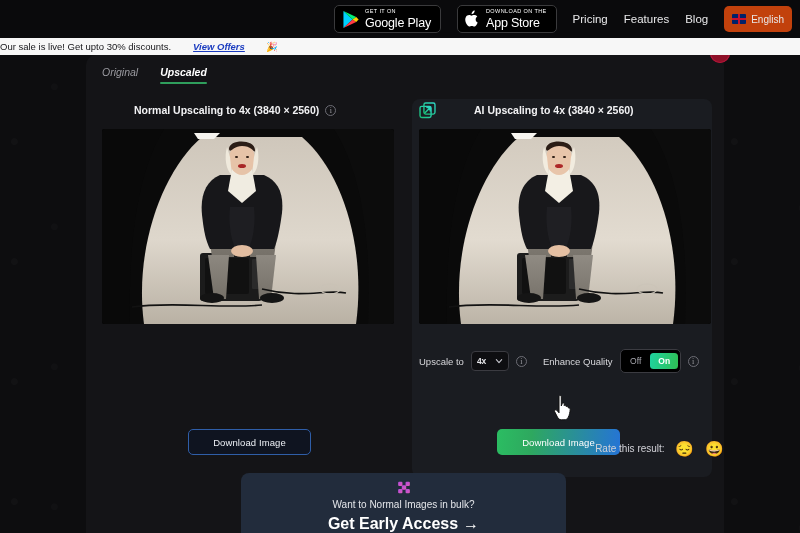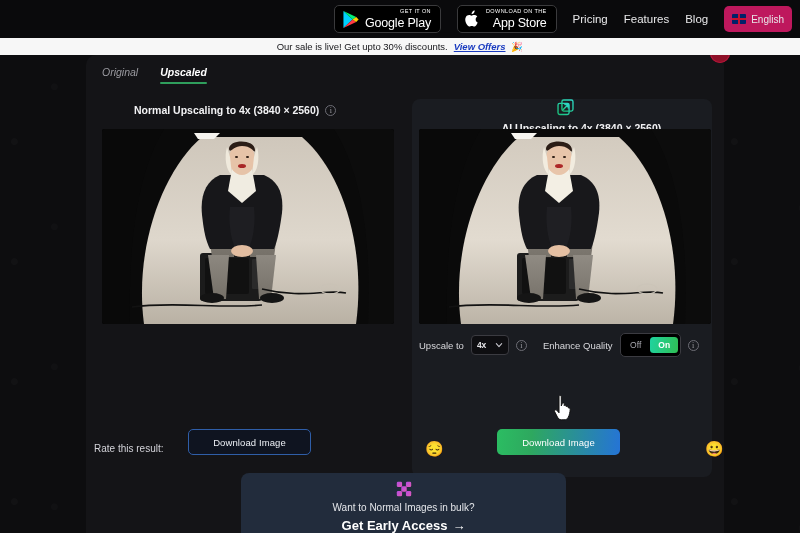--- a/index.html
+++ b/index.html
@@ -40,7 +40,7 @@
   .store-badge {
     height: 28px; background: #000; border: 1px solid #3a3a3c;
     border-radius: 5px; display: flex; align-items: center;
-    gap: 6px; padding: 0 9px 0 7px; cursor: pointer; text-align: right;
+    gap: 6px; padding: 0 9px 0 7px; cursor: pointer;
   }
   .store-badge .sb-text { display: flex; flex-direction: column; line-height: 1; }
   .store-badge .sb-small { font-size: 5.5px; color: #fff; letter-spacing: .4px; text-transform: uppercase; }

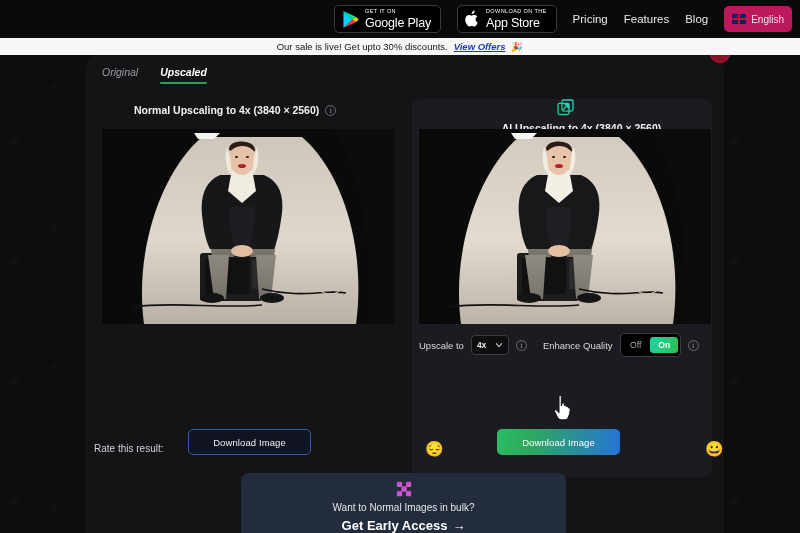--- a/index.html
+++ b/index.html
@@ -49,7 +49,7 @@
     font-size: 11.5px; color: #e8e8ea; cursor: pointer; white-space: nowrap;
   }
   #lang-pill {
-    height: 26px; background: #be185d; border-radius: 5px;
+    height: 26px; background: #c2410c; border-radius: 5px;
     display: flex; align-items: center; gap: 5px; padding: 0 8px; cursor: pointer;
   }
   #lang-pill .lang-label { font-size: 10px; color: #e8e8ea; }

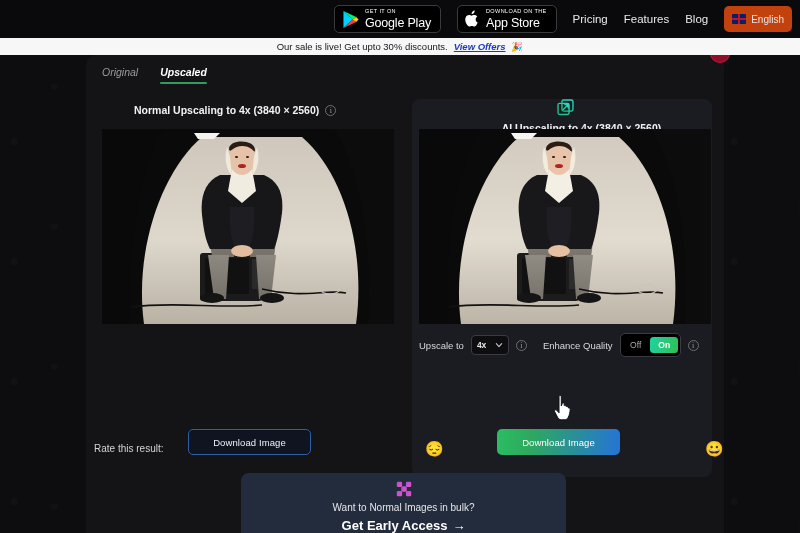--- a/index.html
+++ b/index.html
@@ -74,8 +74,8 @@
   #sale-banner {
     position: absolute; top: 38px; left: 0; right: 0; height: 17px;
     background: #f7f7f7;
-    display: flex; align-items: center; justify-content: center;
-    gap: 6px; font-size: 9.5px; color: #16161a; z-index: 6;
+    display: flex; align-items: center; justify-content: flex-start;
+    gap: 22px; font-size: 9.5px; color: #16161a; z-index: 6;
   }
   #sale-banner .offer-link {
     color: #1a3bbf; text-decoration: underline; cursor: pointer; font-weight: 600; font-style: italic;

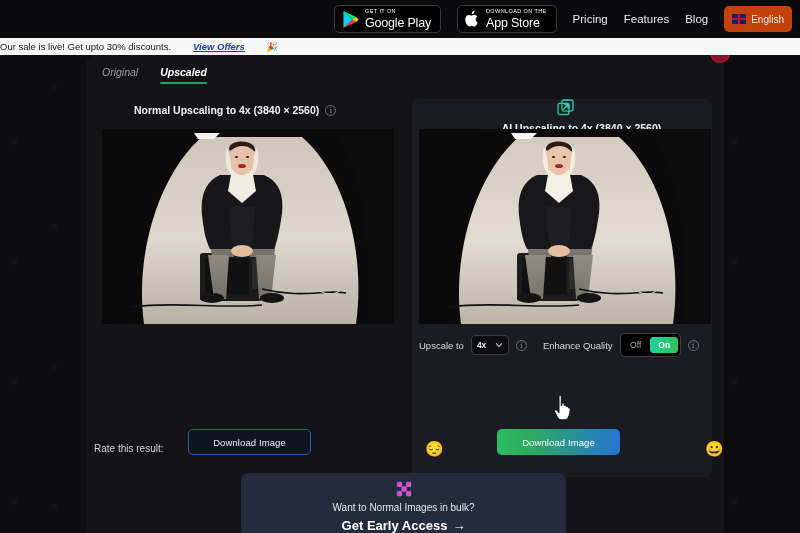--- a/index.html
+++ b/index.html
@@ -123,7 +123,7 @@
     display: flex; align-items: center; gap: 6px; height: 22px;
     padding-left: 0;
   }
-  #panel-ai .panel-head { padding-left: 7px; flex-direction: column; }
+  #panel-ai .panel-head { padding-left: 7px; }
   .panel-title { font-size: 10.5px; font-weight: 700; color: #f2f2f4; white-space: nowrap; padding-left: 32px; }
   .info-icon {
     width: 11px; height: 11px; border-radius: 50%;

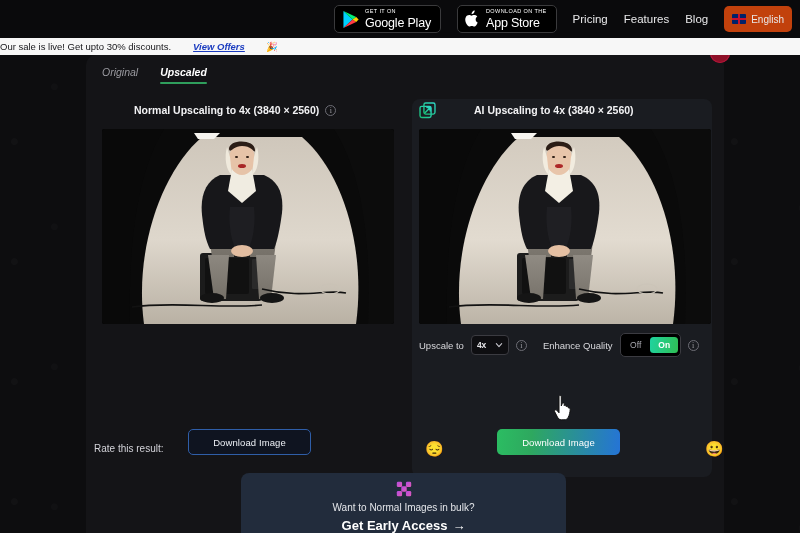--- a/index.html
+++ b/index.html
@@ -145,7 +145,7 @@
 
   
   #ai-controls {
-    margin-top: 10px; margin-left: 7px;
+    margin-top: 26px; margin-left: 7px;
     display: flex; align-items: center; gap: 7px; height: 22px;
   }
   .ctl-label { font-size: 9.5px; color: #d8d8dc; white-space: nowrap; }

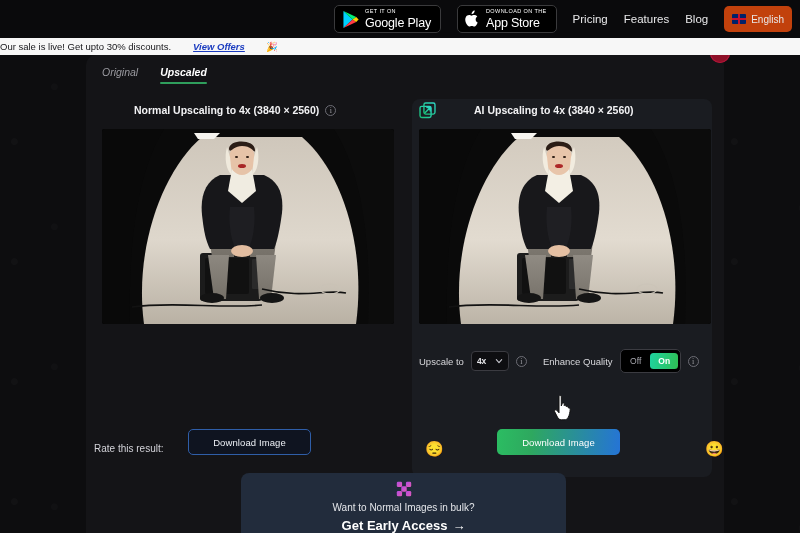--- a/index.html
+++ b/index.html
@@ -195,8 +195,8 @@
 
   
   #rate-row {
-    position: absolute; top: 386px; left: 8px; right: 0;
-    display: flex; align-items: center; justify-content: space-between; gap: 11px;
+    position: absolute; top: 386px; left: 0; right: 0;
+    display: flex; align-items: center; justify-content: flex-end; gap: 11px;
   }
   #rate-row .rate-label { font-size: 10px; color: #d2d2d8; }
   .emoji { font-size: 15px; cursor: pointer; line-height: 1; }

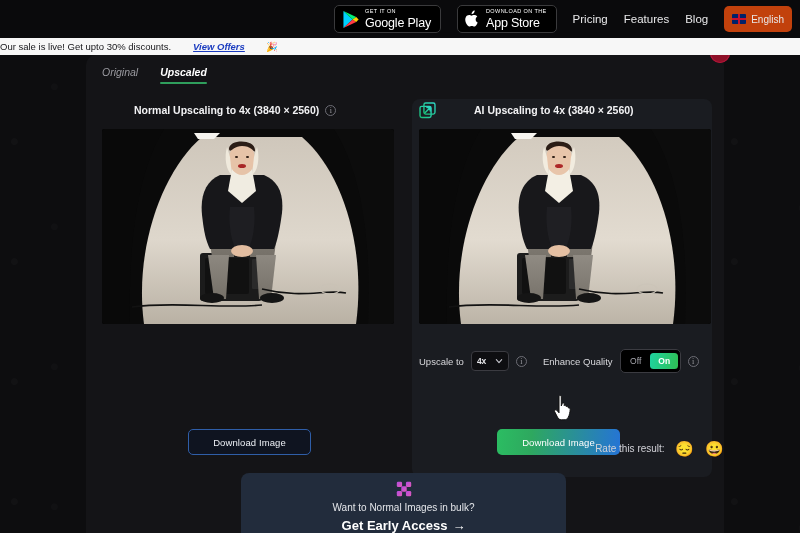--- a/index.html
+++ b/index.html
@@ -212,7 +212,7 @@
   #bulk-logo { width: 16px; height: 16px; }
   #bulk-text { font-size: 10px; color: #e4e6ea; }
   #bulk-cta {
-    font-size: 13px; font-weight: 700; color: #ffffff;
+    font-size: 16px; font-weight: 700; color: #ffffff;
     display: flex; align-items: center; gap: 5px; cursor: pointer;
   }
 </style>

